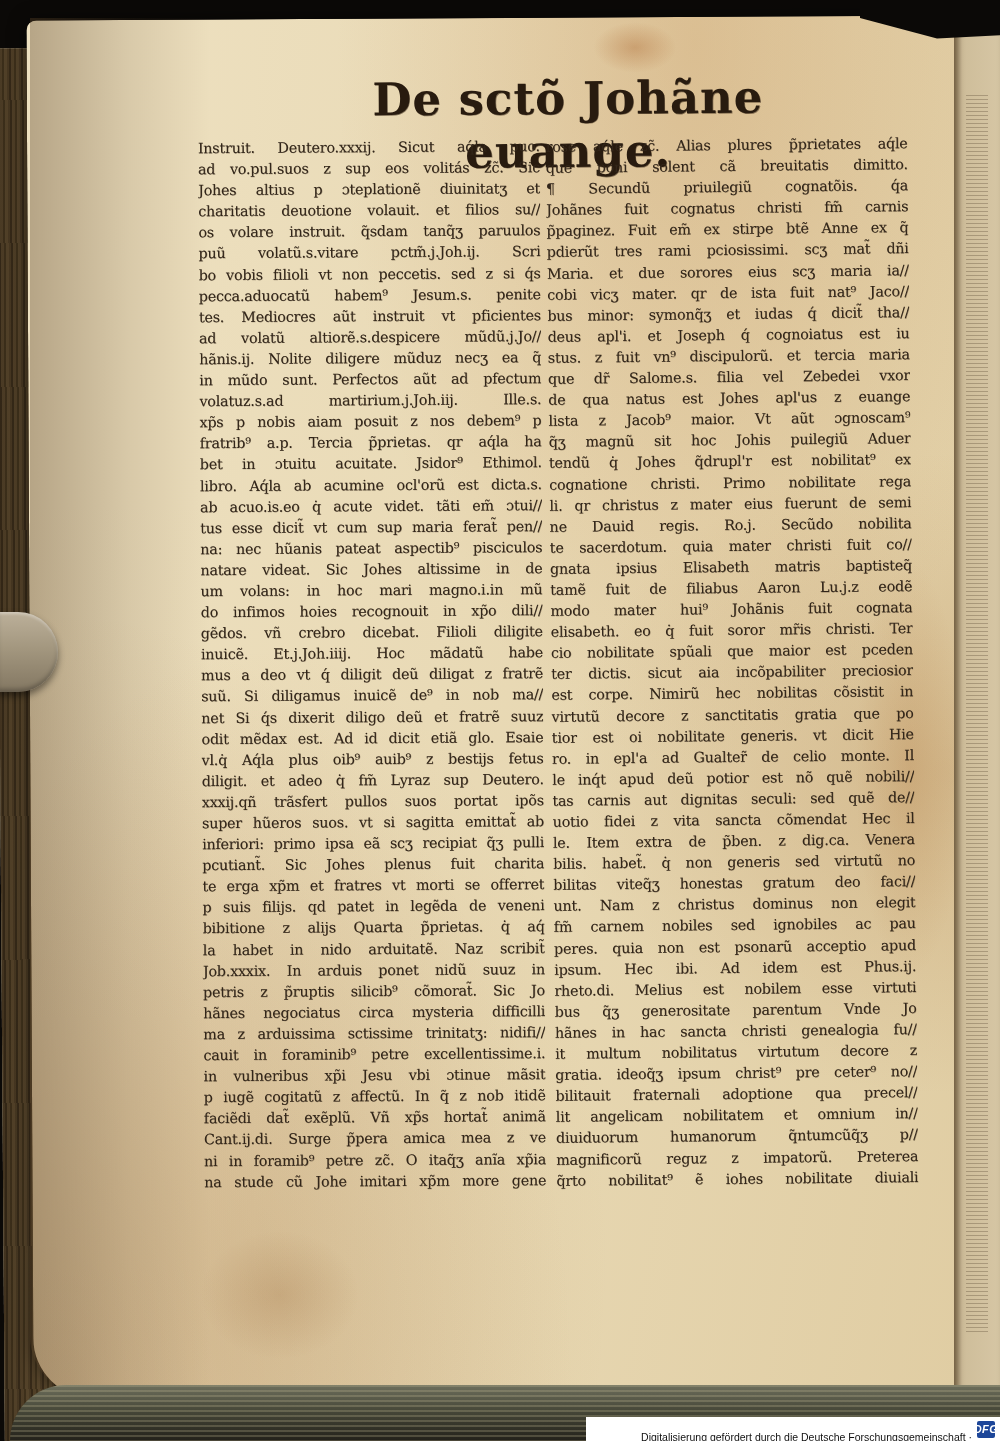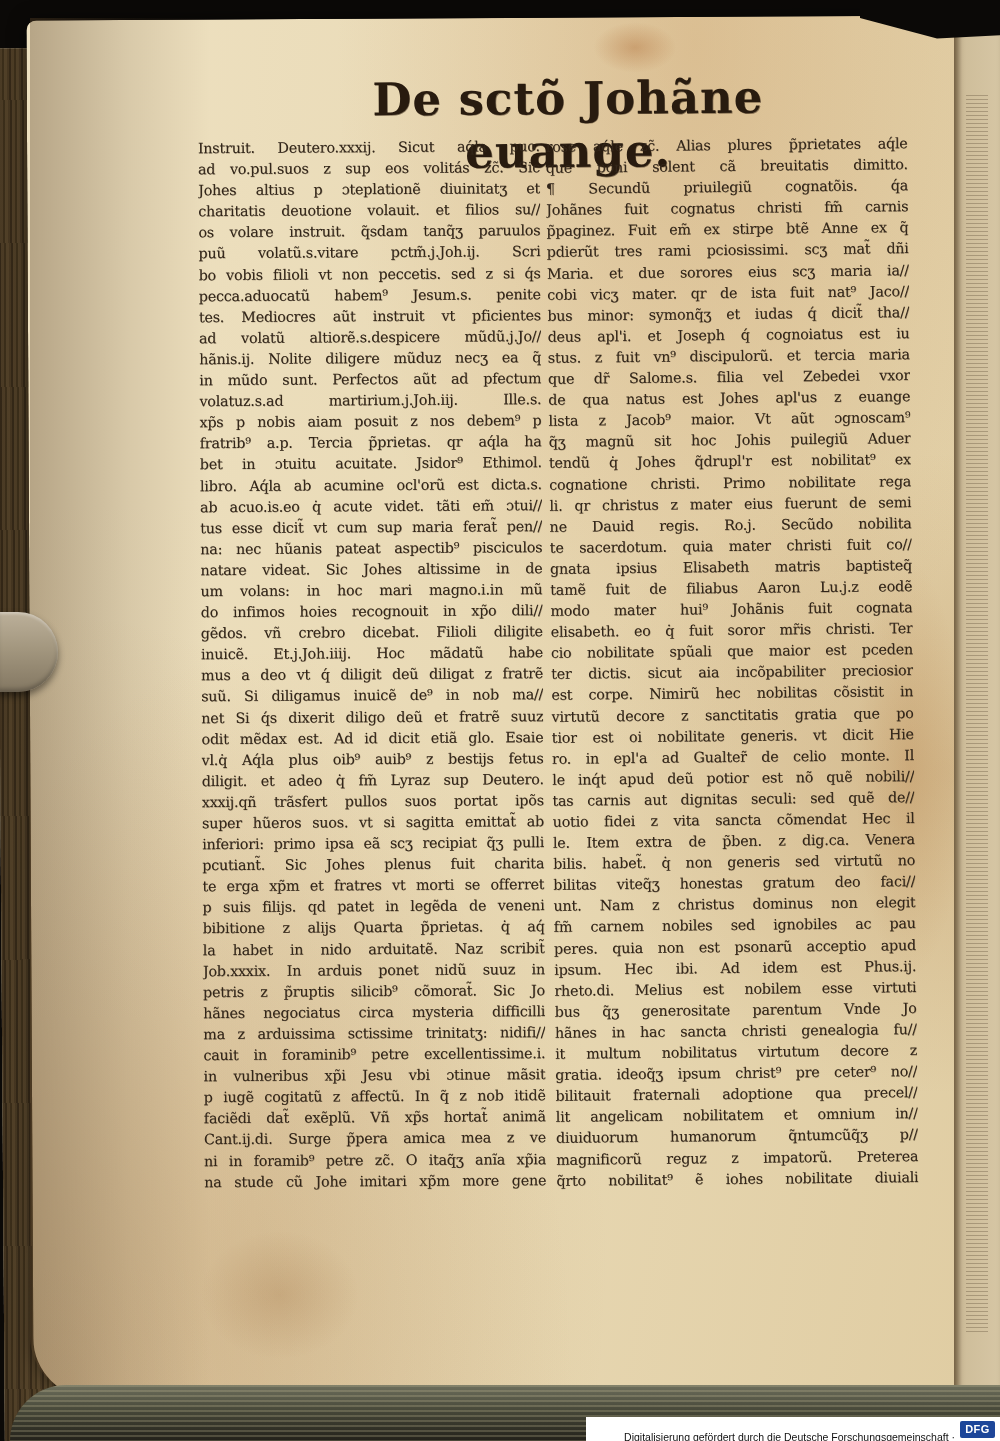--- a/index.html
+++ b/index.html
@@ -112,9 +112,9 @@
   }
   .footer-credit{font-size:10.5px;font-weight:normal;color:#111;white-space:nowrap;margin-top:16px;}
   .dfg-logo{
-    width:35px;height:17px;border-radius:2px;
+    width:18px;height:17px;border-radius:2px;
     display:flex;align-items:center;justify-content:center;
-    color:#fff;font-size:11px;font-weight:bold;
+    color:#fff;font-size:11px;font-weight:bold;font-style:italic;
     letter-spacing:0.5px;
   }
 </style>

